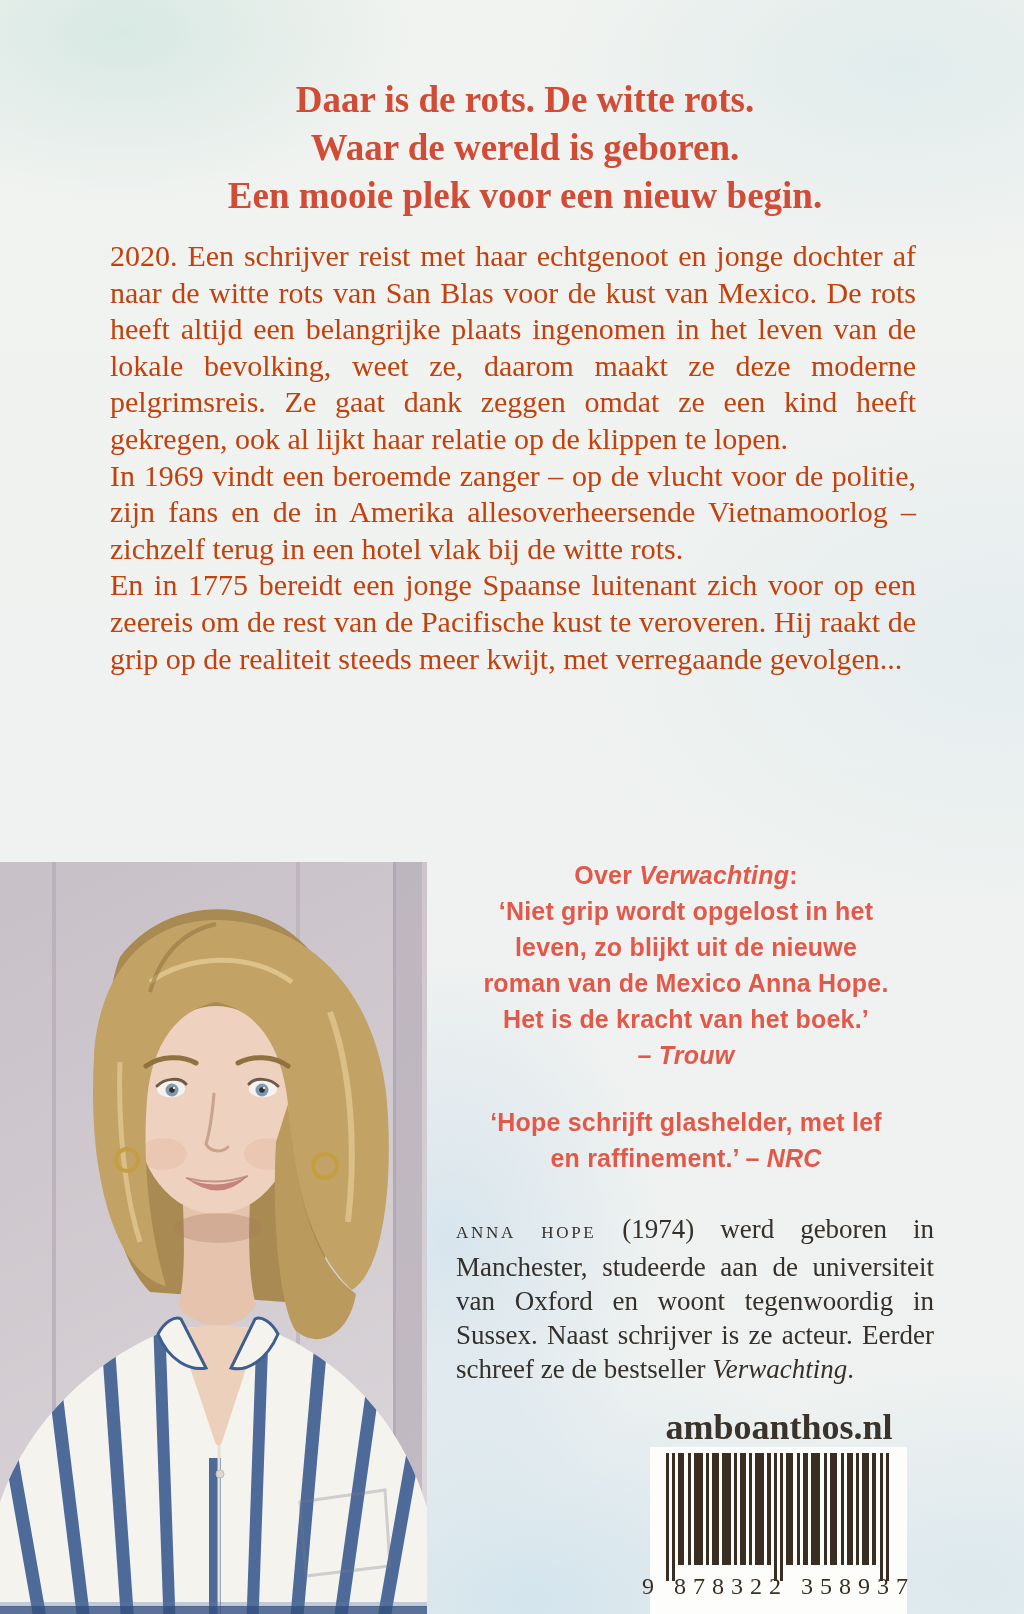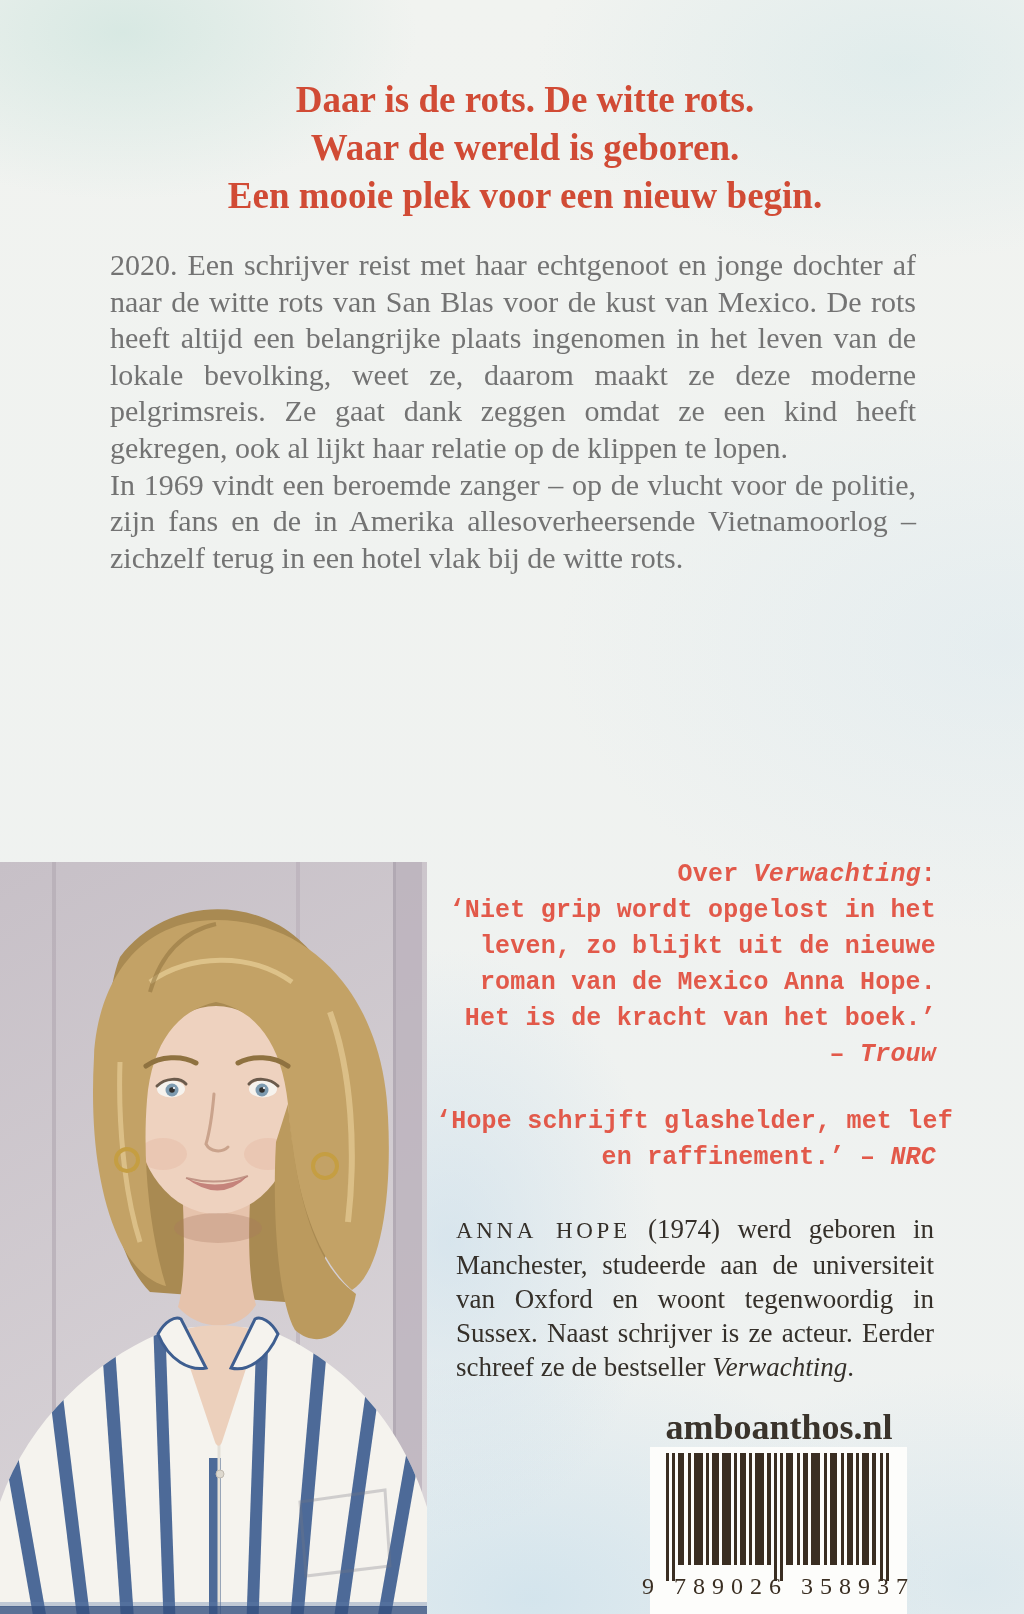--- a/index.html
+++ b/index.html
@@ -20,8 +20,8 @@
     font-size:37px;line-height:48px;font-weight:600;color:#d14b35;
   }
   .synopsis{
-    position:absolute;top:247px;left:110px;width:806px;
-    font-size:30px;line-height:36.6px;color:#737373;text-align:justify;
+    position:absolute;top:238px;left:110px;width:806px;
+    font-size:30px;line-height:36.6px;color:#c2410c;text-align:justify;
     hyphens:auto;
   }
   .synopsis p{margin:0;}

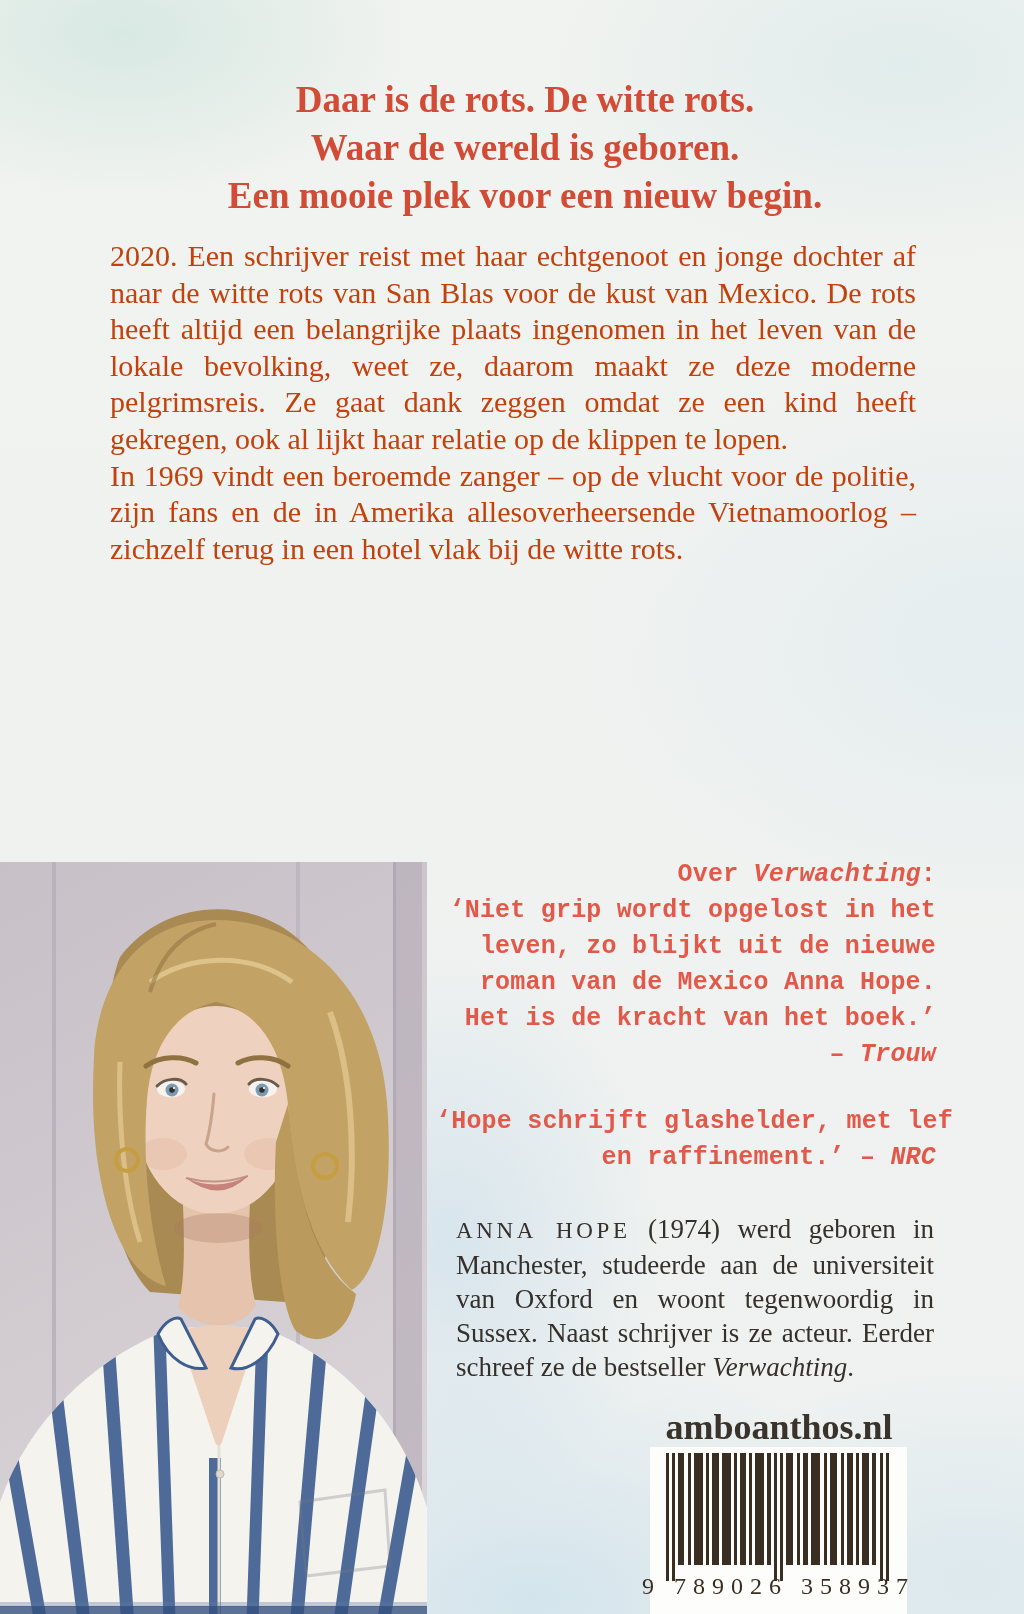--- a/index.html
+++ b/index.html
@@ -70,6 +70,7 @@
 <div class="synopsis">
   <p>2020. Een schrijver reist met haar echtgenoot en jonge dochter af naar de witte rots van San Blas voor de kust van Mexico. De rots heeft altijd een belangrijke plaats ingenomen in het leven van de lokale bevolking, weet ze, daarom maakt ze deze moderne pelgrimsreis. Ze gaat dank zeggen omdat ze een kind heeft gekregen, ook al lijkt haar relatie op de klippen te lopen.</p>
   <p>In 1969 vindt een beroemde zanger – op de vlucht voor de politie, zijn fans en de in Amerika allesoverheersende Vietnamoorlog – zichzelf terug in een hotel vlak bij de witte rots.</p>
+  <p>En in 1775 bereidt een jonge Spaanse luitenant zich voor op een zeereis om de rest van de Pacifische kust te veroveren. Hij raakt de grip op de realiteit steeds meer kwijt, met verregaande gevolgen...</p>
 </div>
 
 <div class="photo">

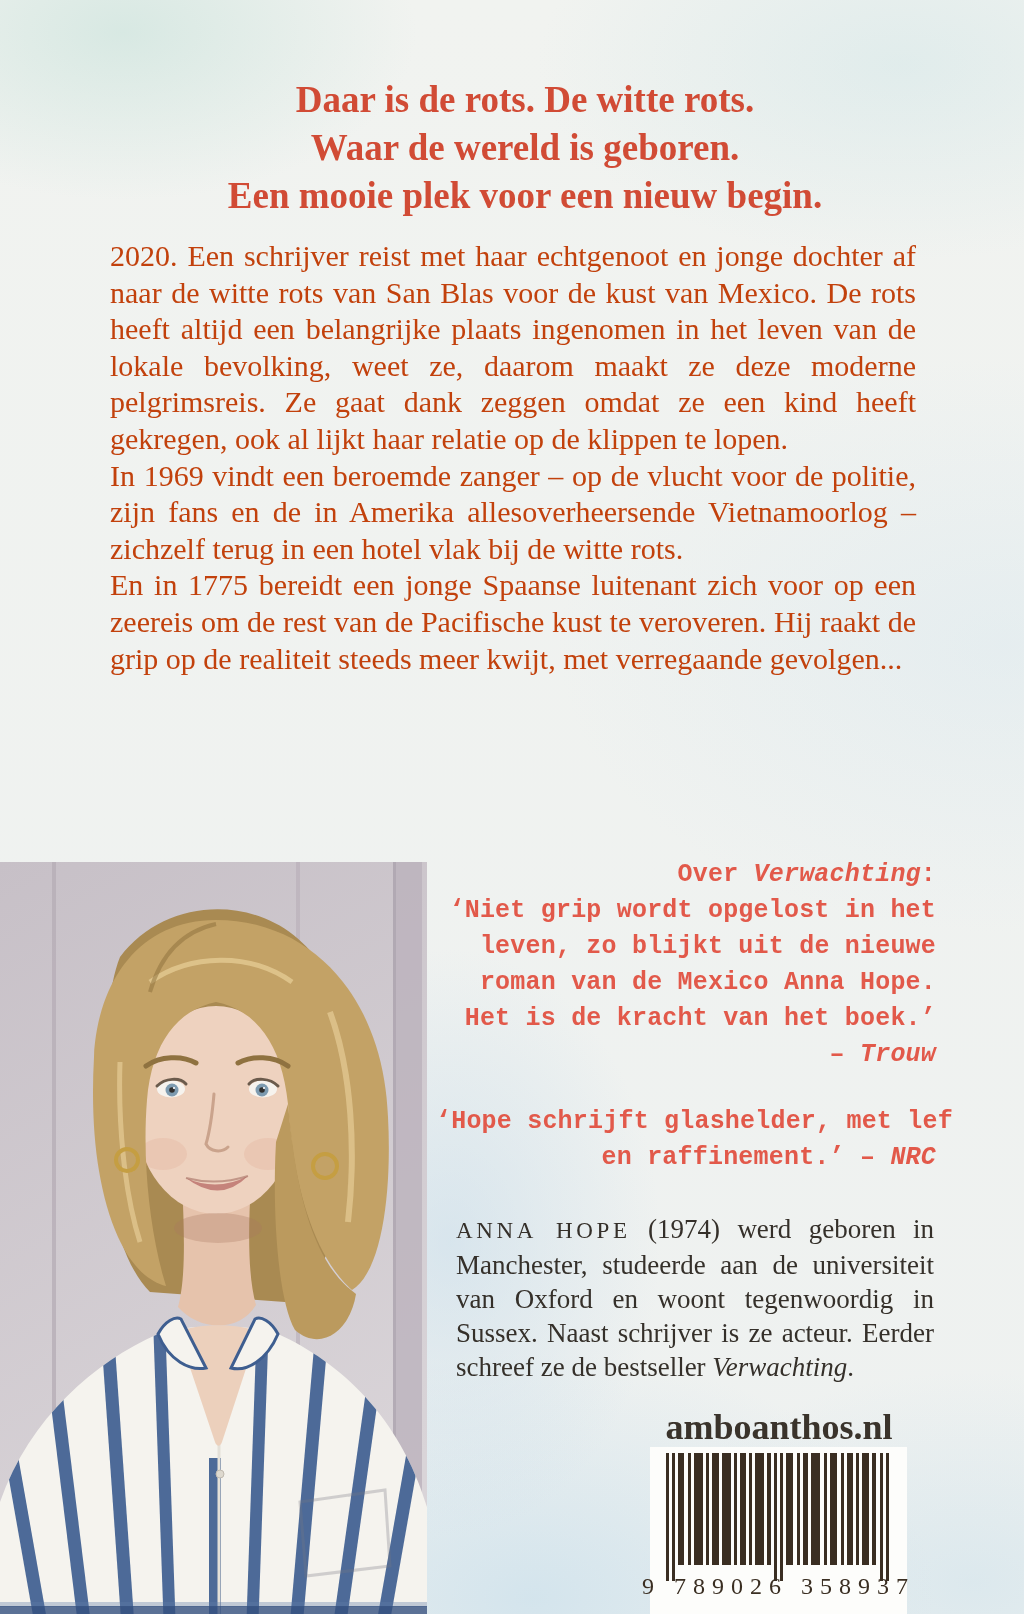--- a/index.html
+++ b/index.html
@@ -28,8 +28,8 @@
   .photo{position:absolute;left:0;top:862px;width:427px;height:752px;}
   .photo svg{display:block;}
   .reviews{
-    position:absolute;left:436px;top:857px;width:500px;text-align:right;
-    font-family:Liberation Mono, monospace;
+    position:absolute;left:436px;top:857px;width:500px;text-align:center;
+    font-family:Liberation Sans, sans-serif;
     font-weight:700;font-size:25px;line-height:36px;color:#e2594a;
     letter-spacing:.2px;
   }

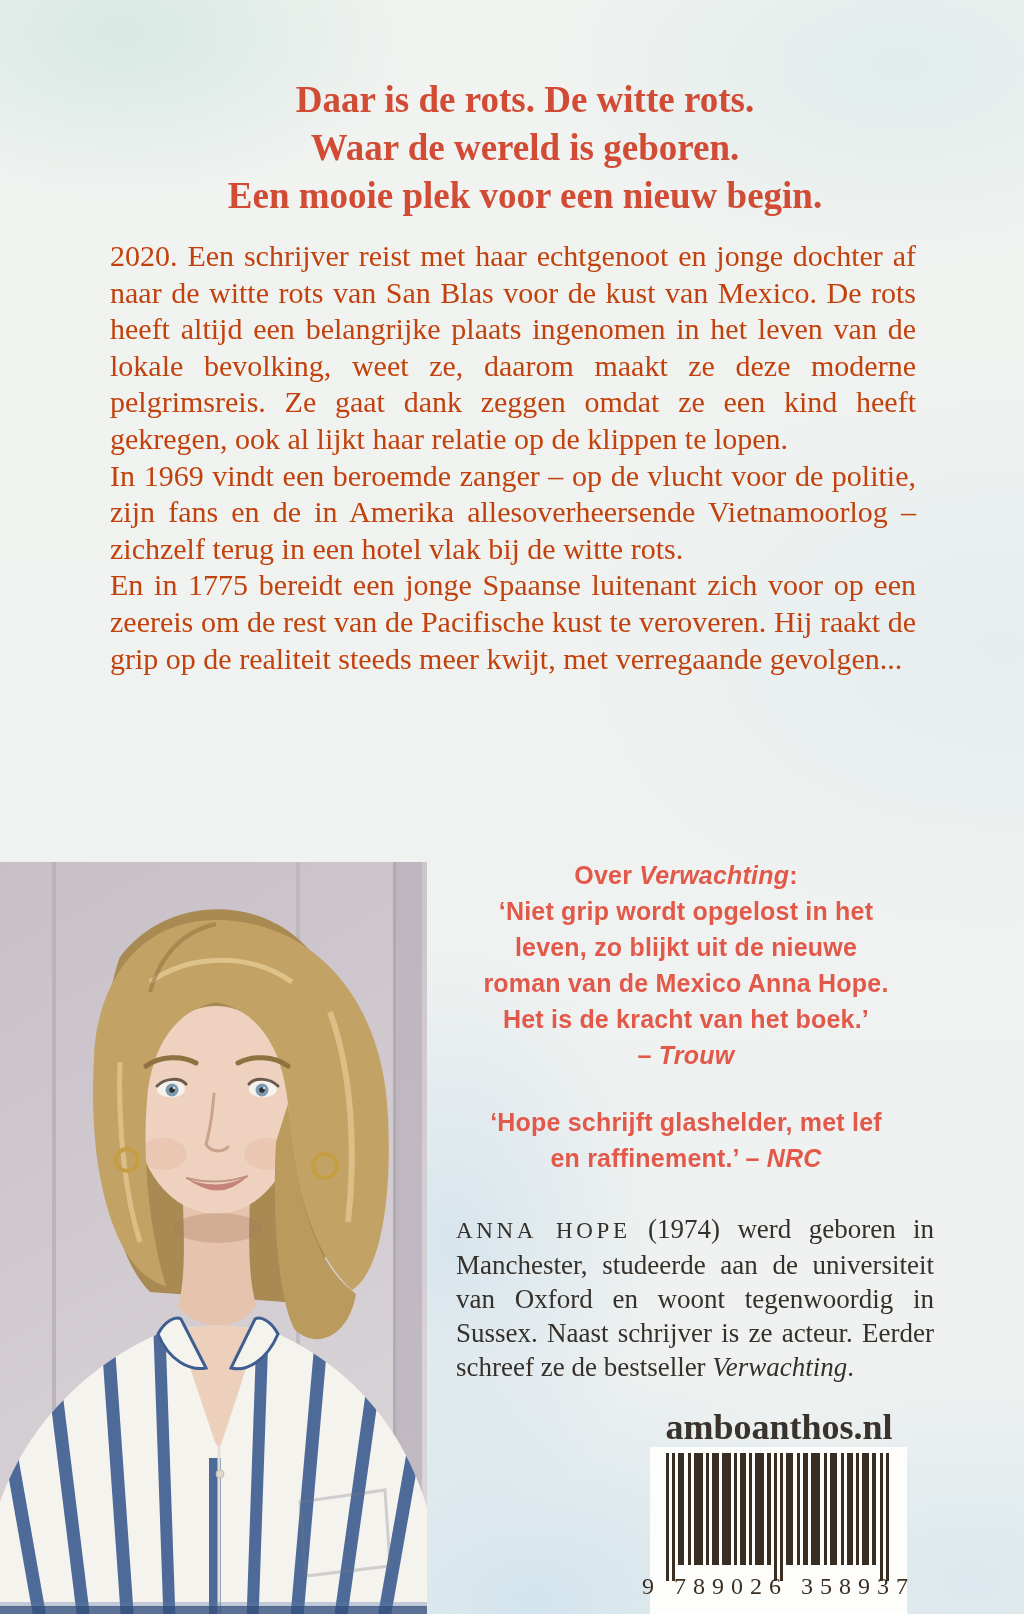--- a/index.html
+++ b/index.html
@@ -40,7 +40,7 @@
     position:absolute;left:456px;top:1212px;width:478px;
     font-size:27px;line-height:34px;color:#35302a;text-align:justify;
   }
-  .bio .smallcaps{font-size:23px;letter-spacing:.16em;}
+  .bio .smallcaps{font-size:17px;letter-spacing:.16em;}
   .bio i{font-style:italic;}
   .website{
     position:absolute;left:650px;top:1406px;width:258px;text-align:center;

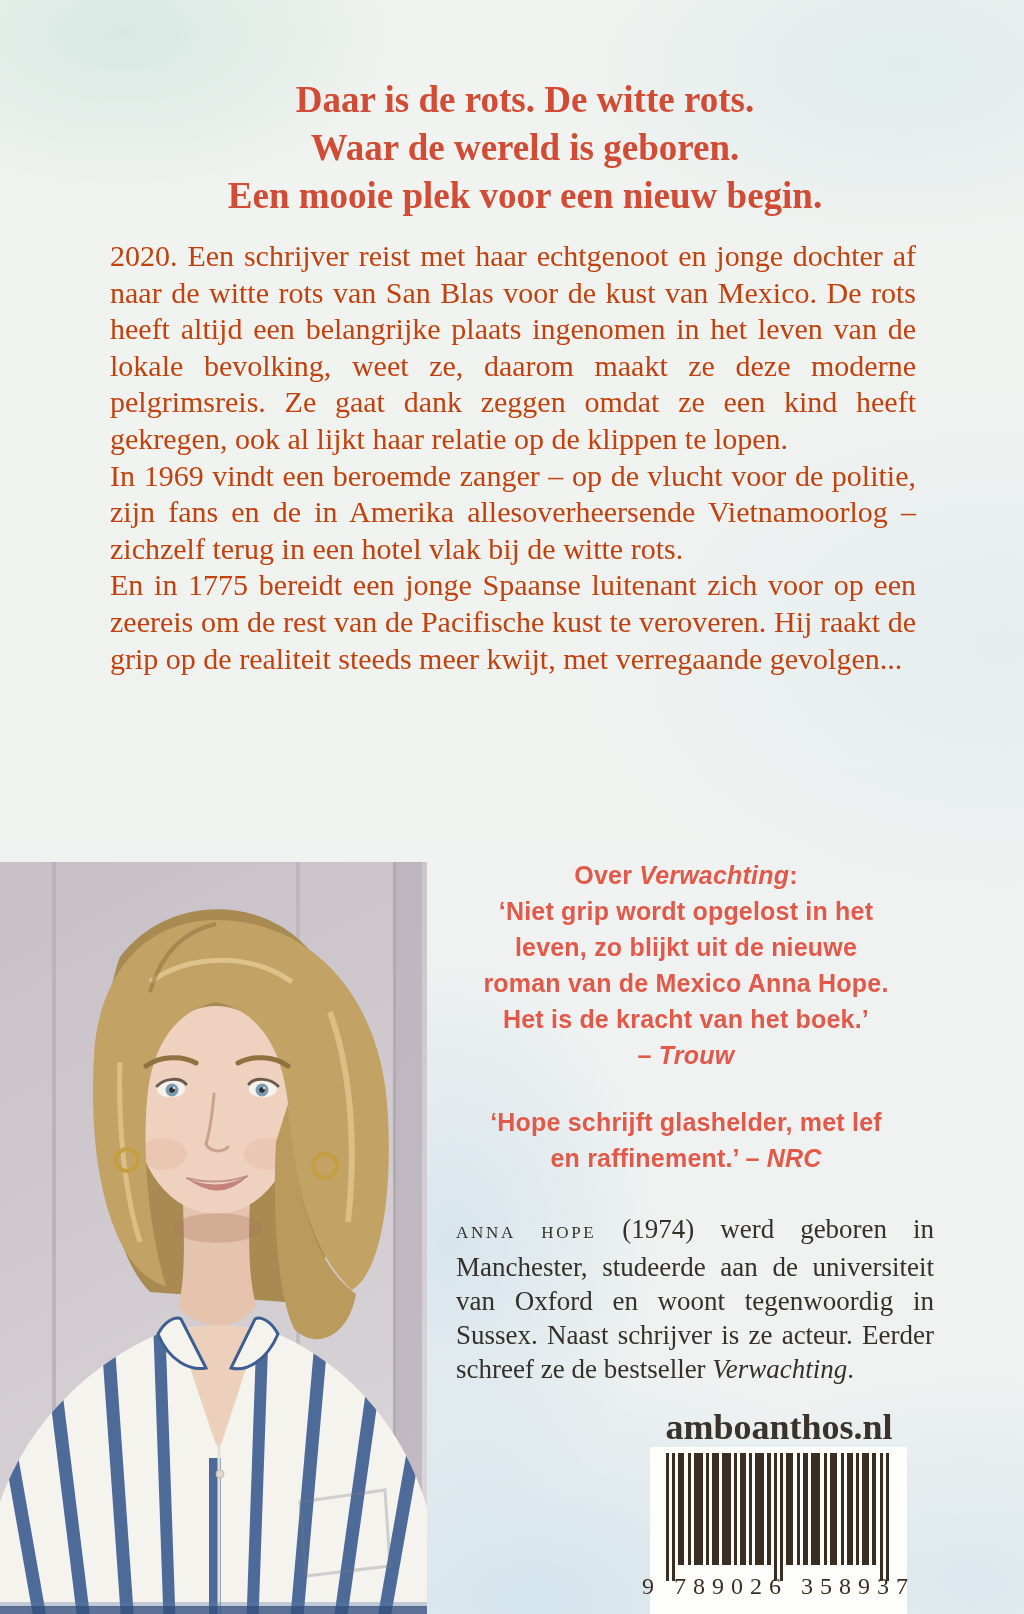--- a/index.html
+++ b/index.html
@@ -208,7 +208,7 @@
   </svg>
   <div class="barcode-digits">
     <span>9</span>
-    <span>789026</span>
+    <span>878322</span>
     <span>358937</span>
   </div>
 </div>

